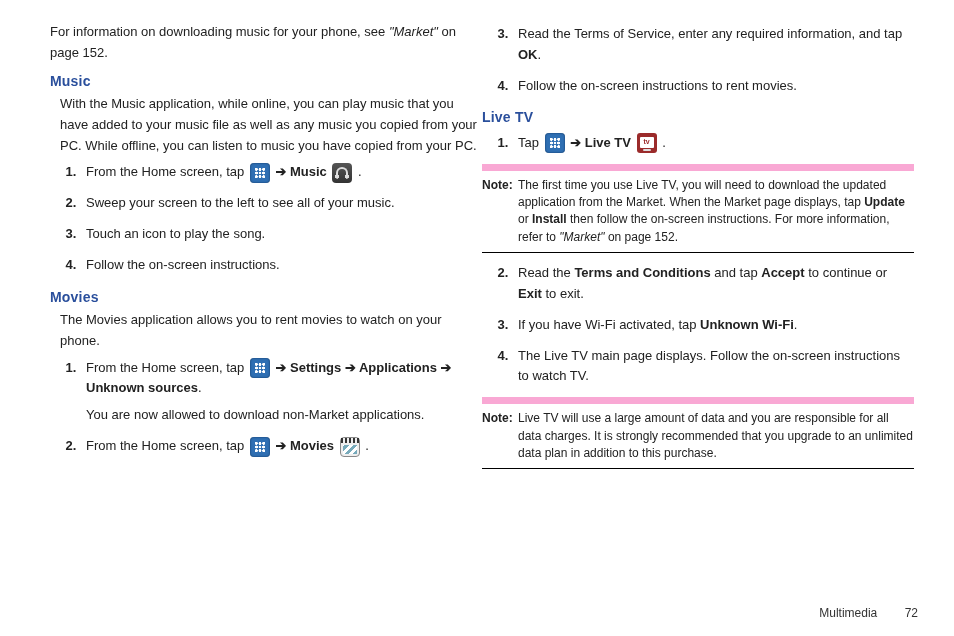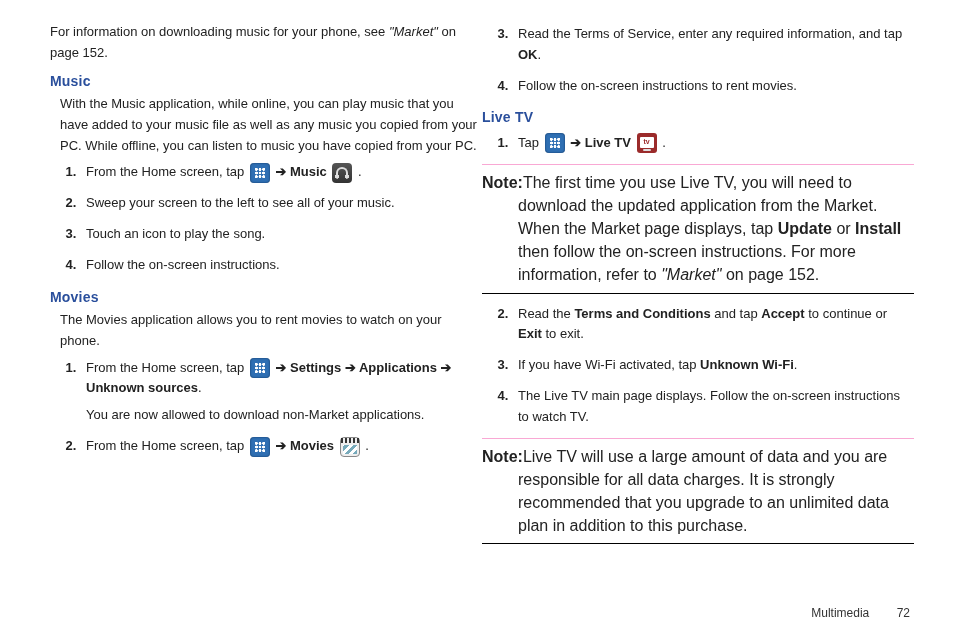--- a/index.html
+++ b/index.html
@@ -142,11 +142,11 @@
     border-radius:1px;
   }
   .note-block {
-    border-top: 1px solid #f9a8d4;
+    border-top: 7px solid #f9a8d4;
     border-bottom: 1px solid #000;
     padding: 6px 0;
     margin: 10px 0;
-    font-size: 16px;
+    font-size: 12px;
     line-height: 1.45;
   }
   .note-block .note-body {

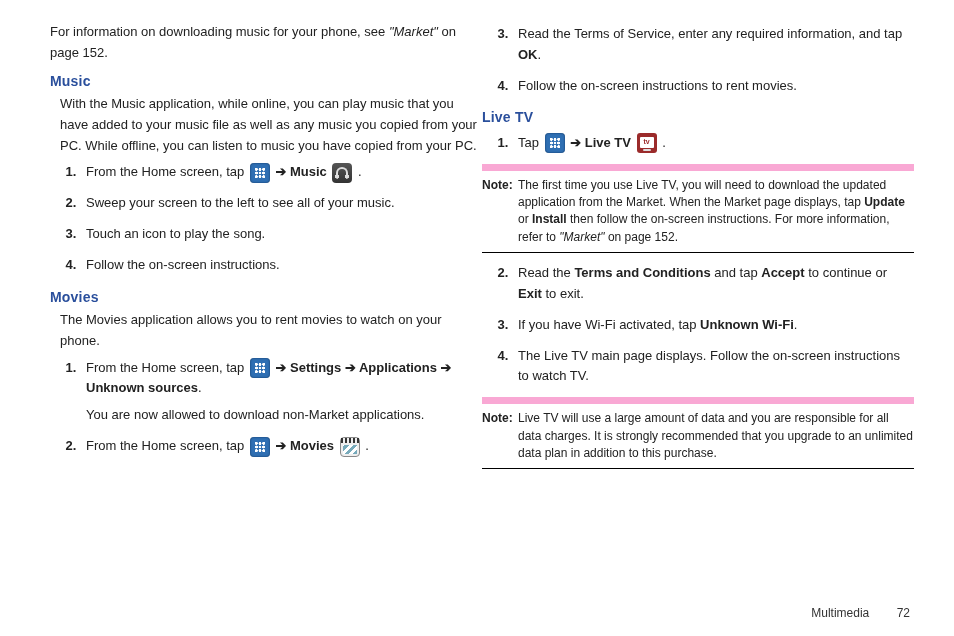--- a/index.html
+++ b/index.html
@@ -159,7 +159,7 @@
   .footer {
     position: absolute;
     bottom: 16px;
-    right: 44px;
+    right: 36px;
     font-size: 12px;
     color: #333;
   }

